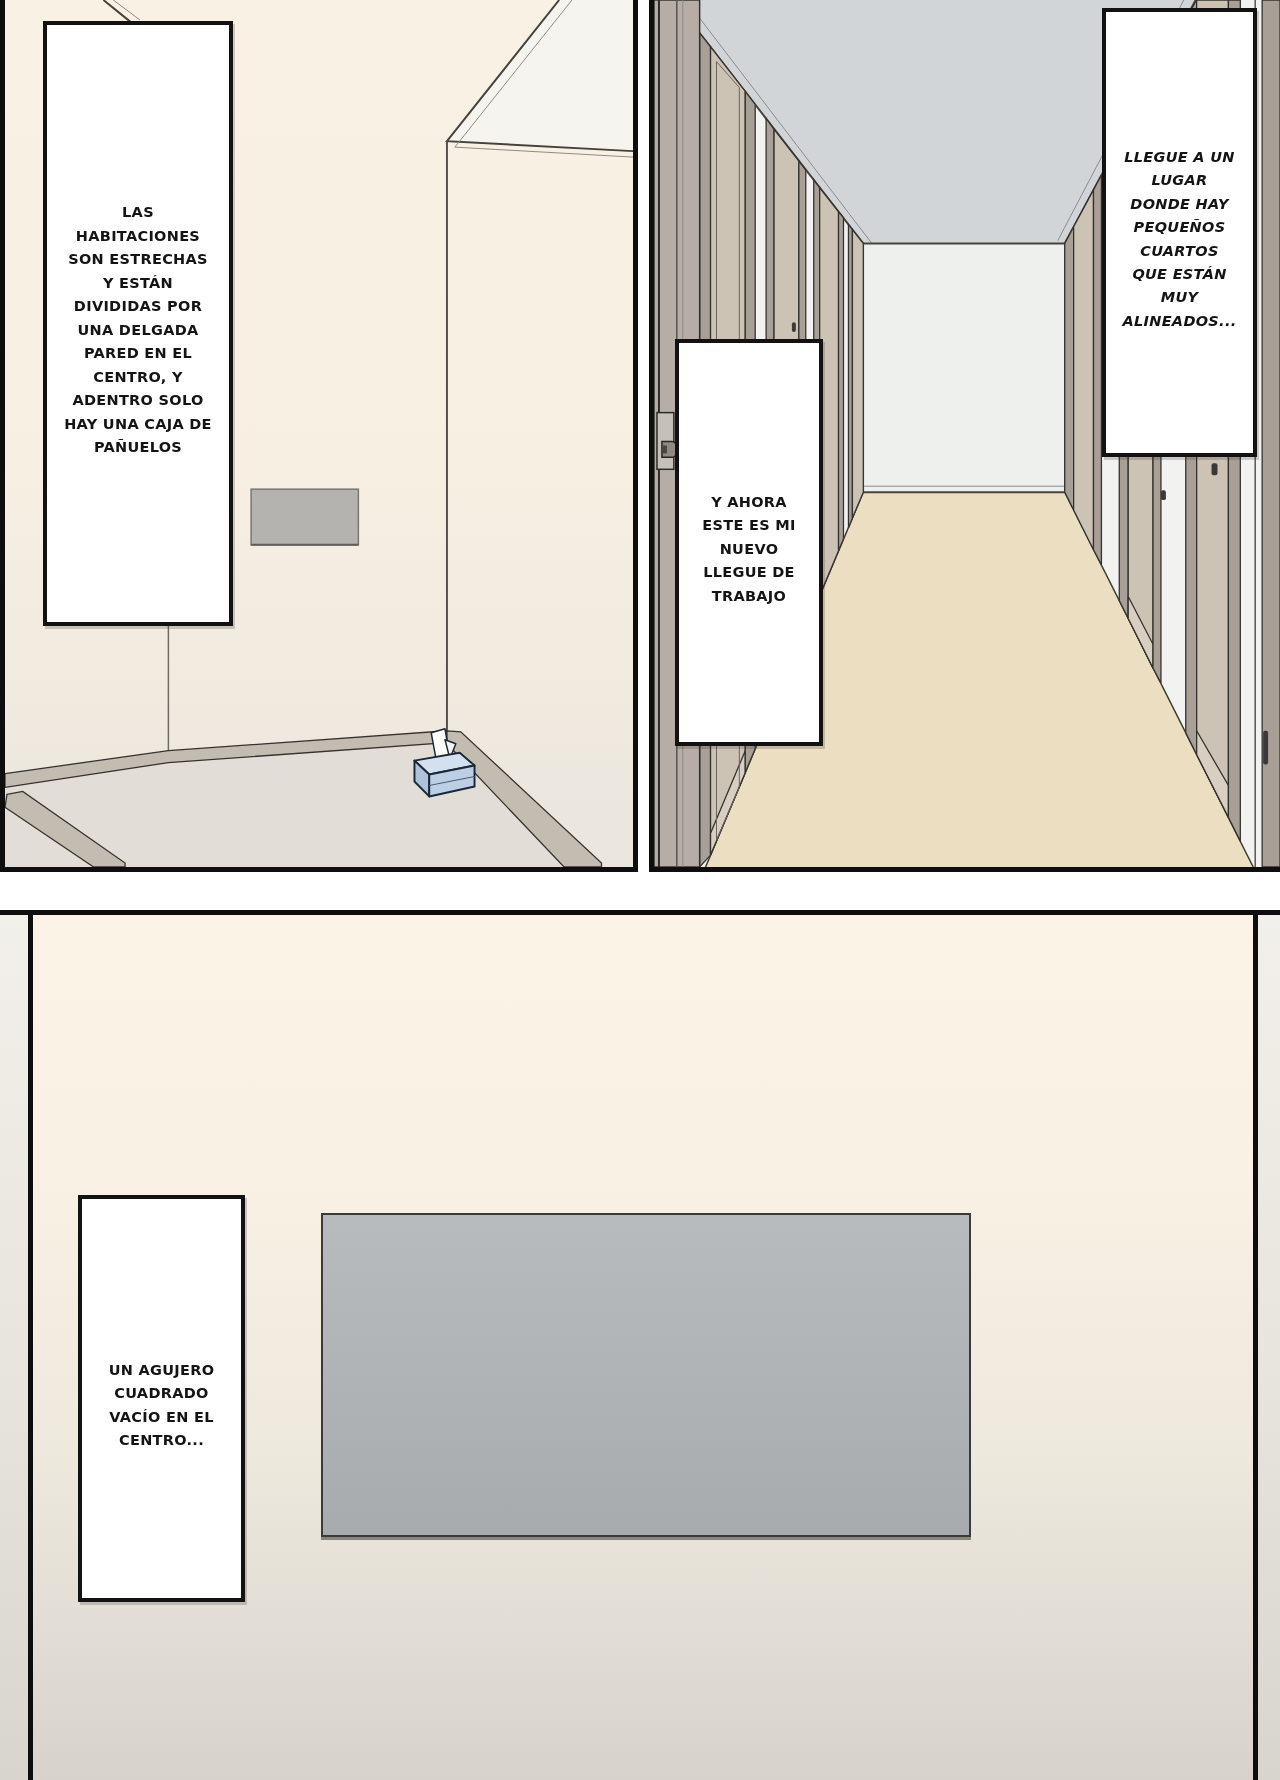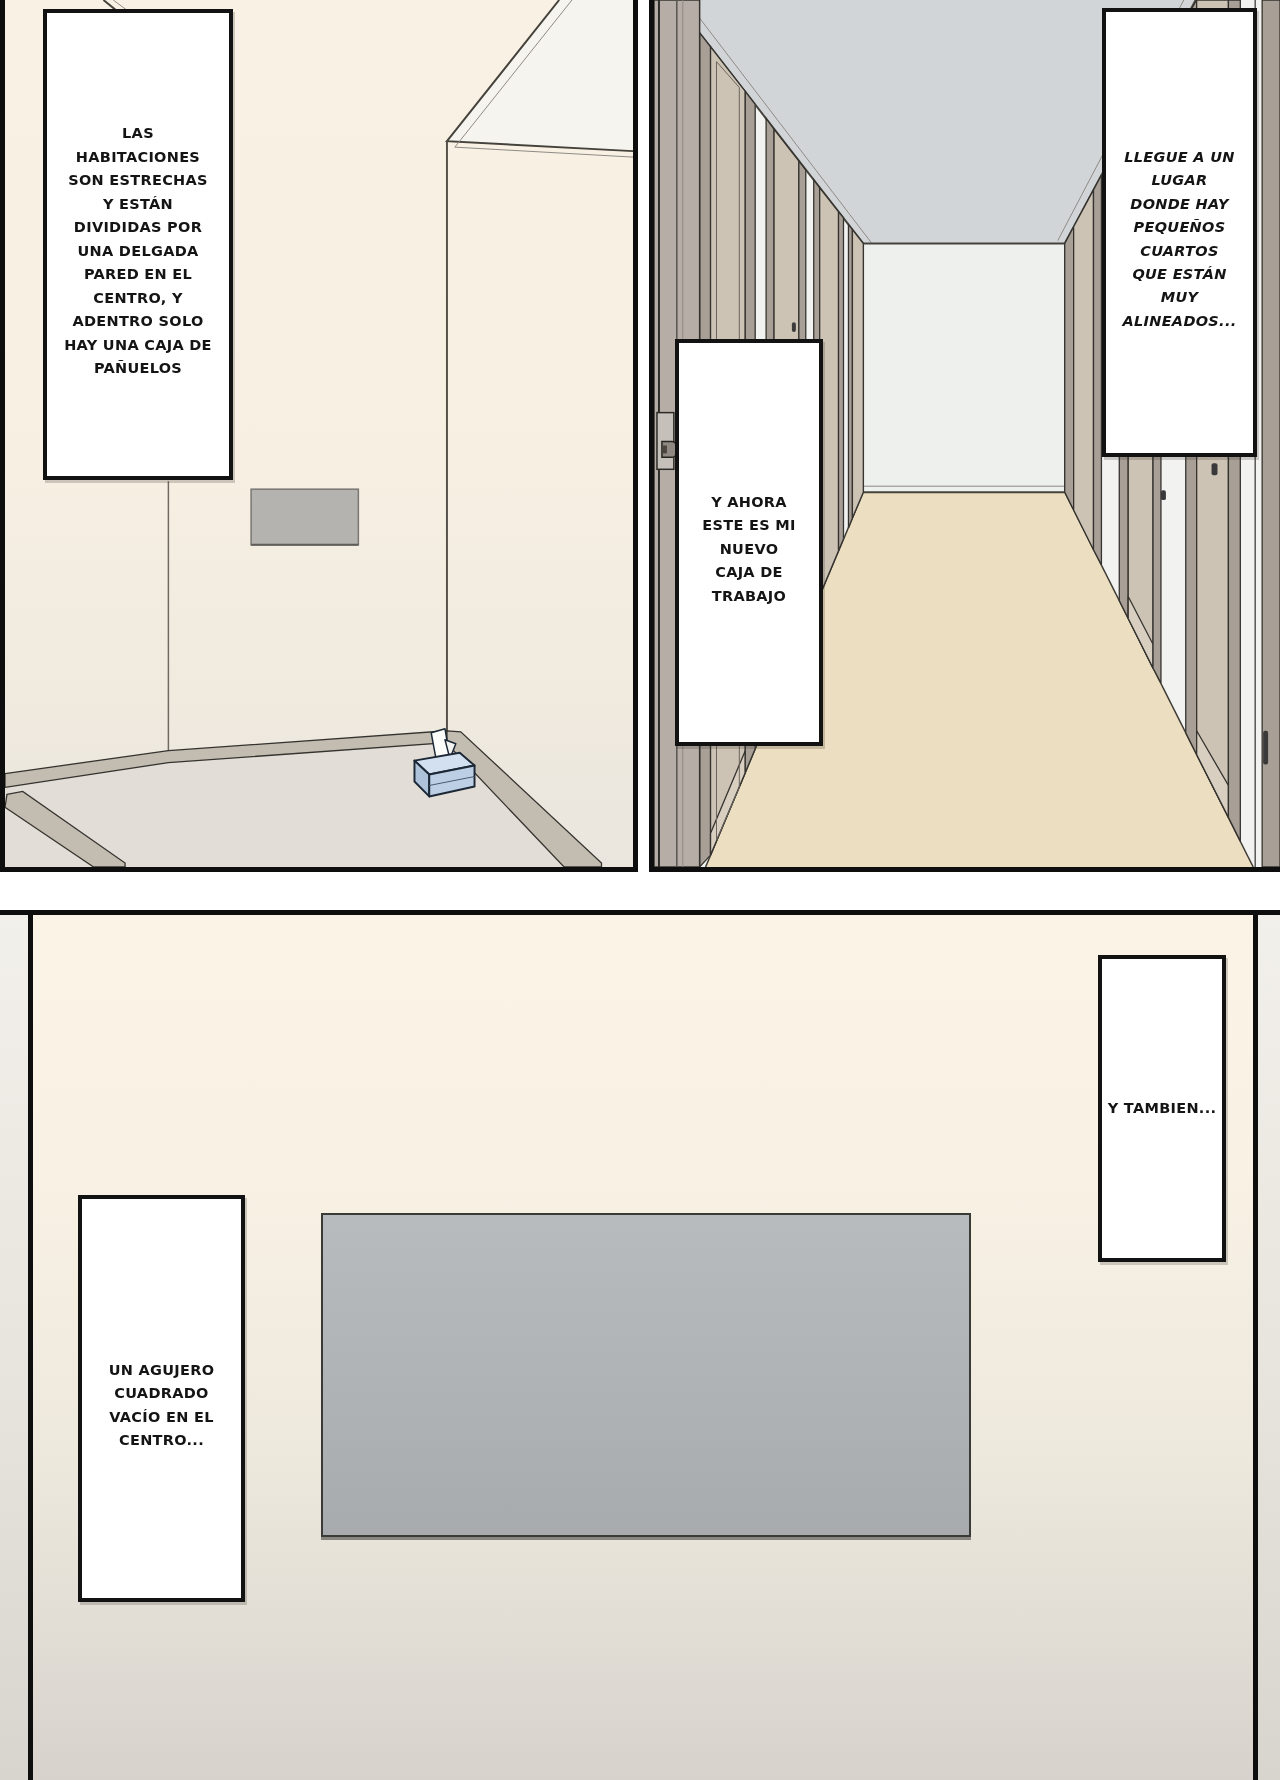--- a/index.html
+++ b/index.html
@@ -26,7 +26,7 @@
     box-shadow:2px 3px 0 rgba(55,50,42,0.22);}
   .caption .txt{white-space:pre-line;font-weight:bold;color:#141414;
     font-size:14.5px;line-height:1.62;letter-spacing:0.3px;padding:4px 2px;margin-top:14px;}
-  #caption-rooms{left:43px;top:9px;width:190px;height:471px;}
+  #caption-rooms{left:43px;top:21px;width:190px;height:605px;}
   #caption-arrival{left:1102px;top:8px;width:155px;height:449px;font-style:italic;}
   #caption-workplace{left:675px;top:339px;width:148px;height:407px;}
   #caption-also{left:1098px;top:955px;width:128px;height:307px;}

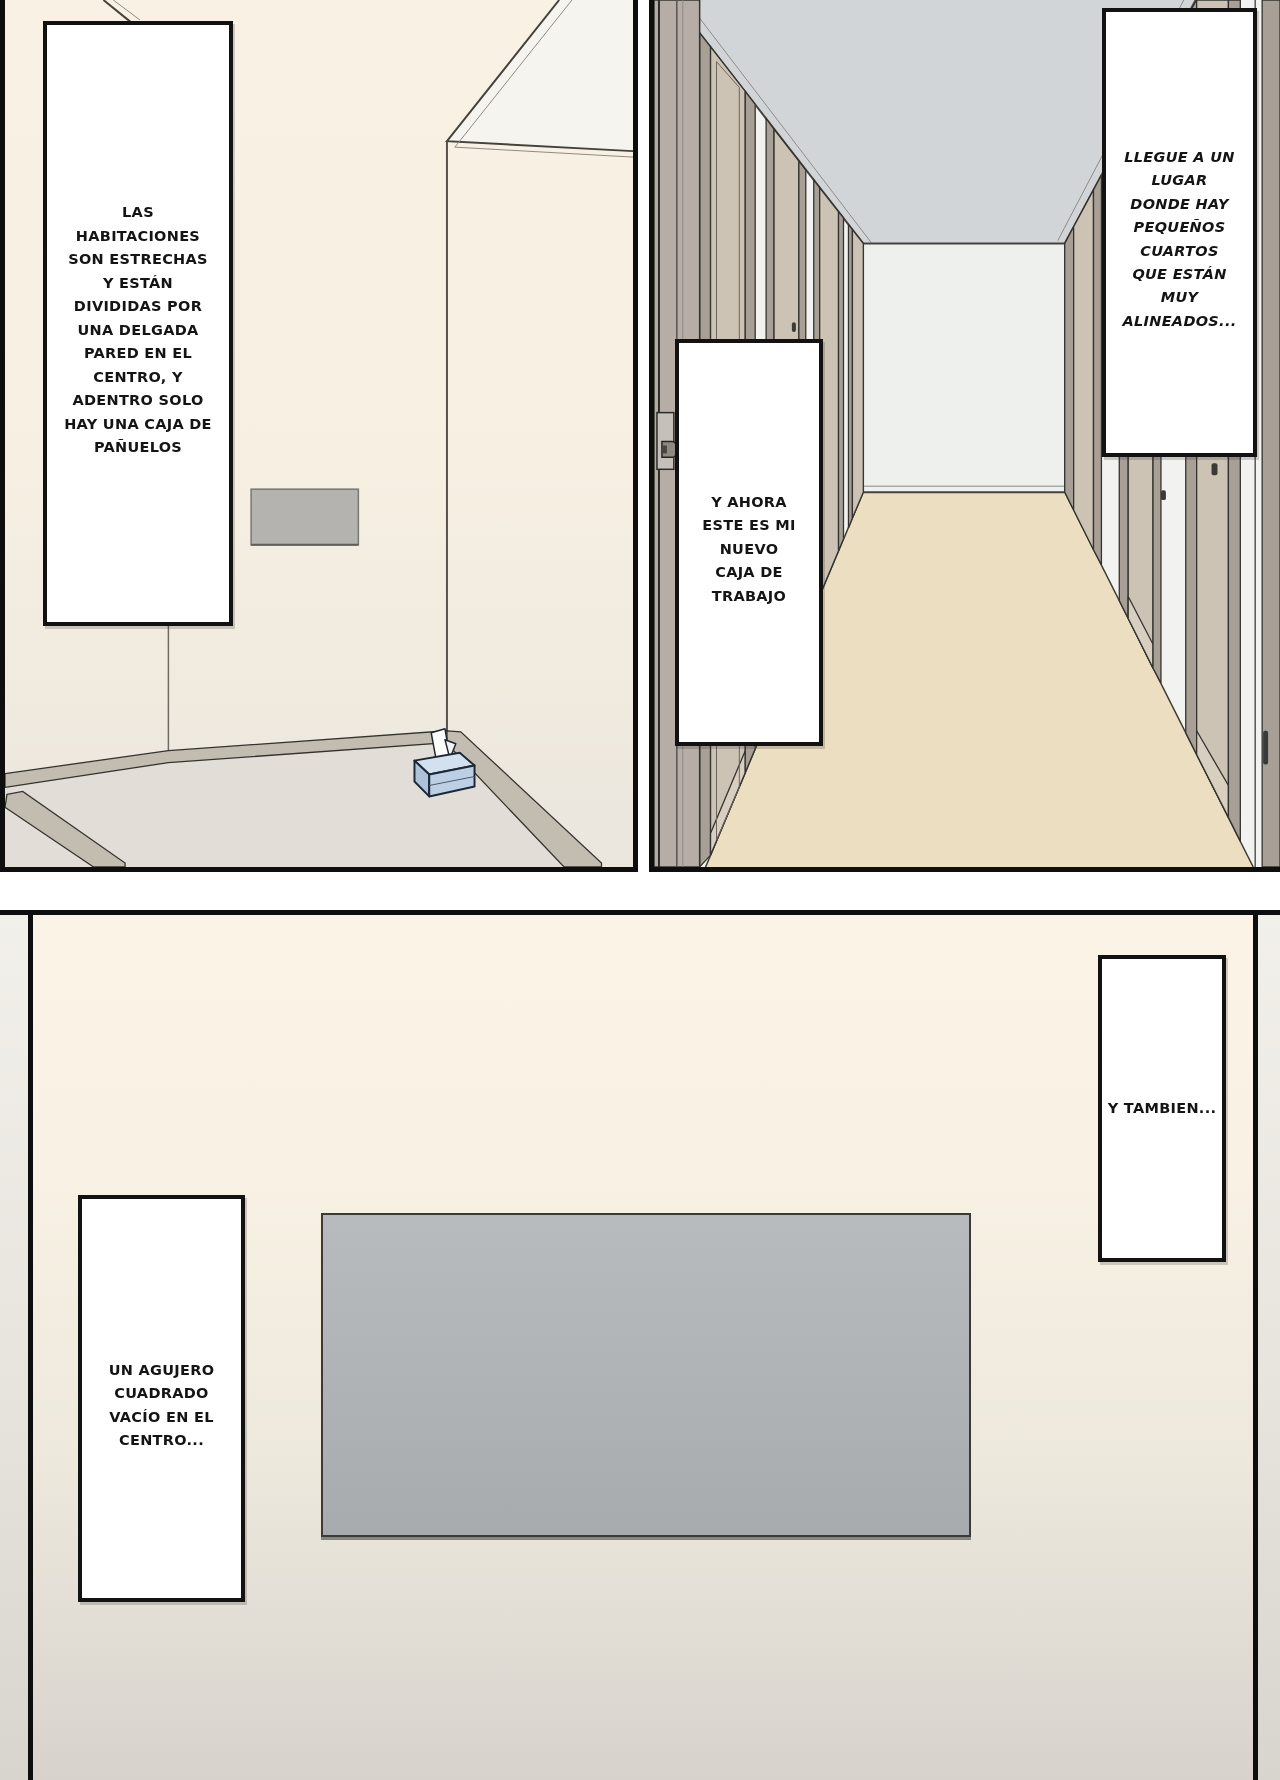--- a/index.html
+++ b/index.html
@@ -196,7 +196,7 @@
     <div class="txt">Y AHORA
 ESTE ES MI
 NUEVO
-CAJA DE
+LLEGUE DE
 TRABAJO</div>
   </div>
 

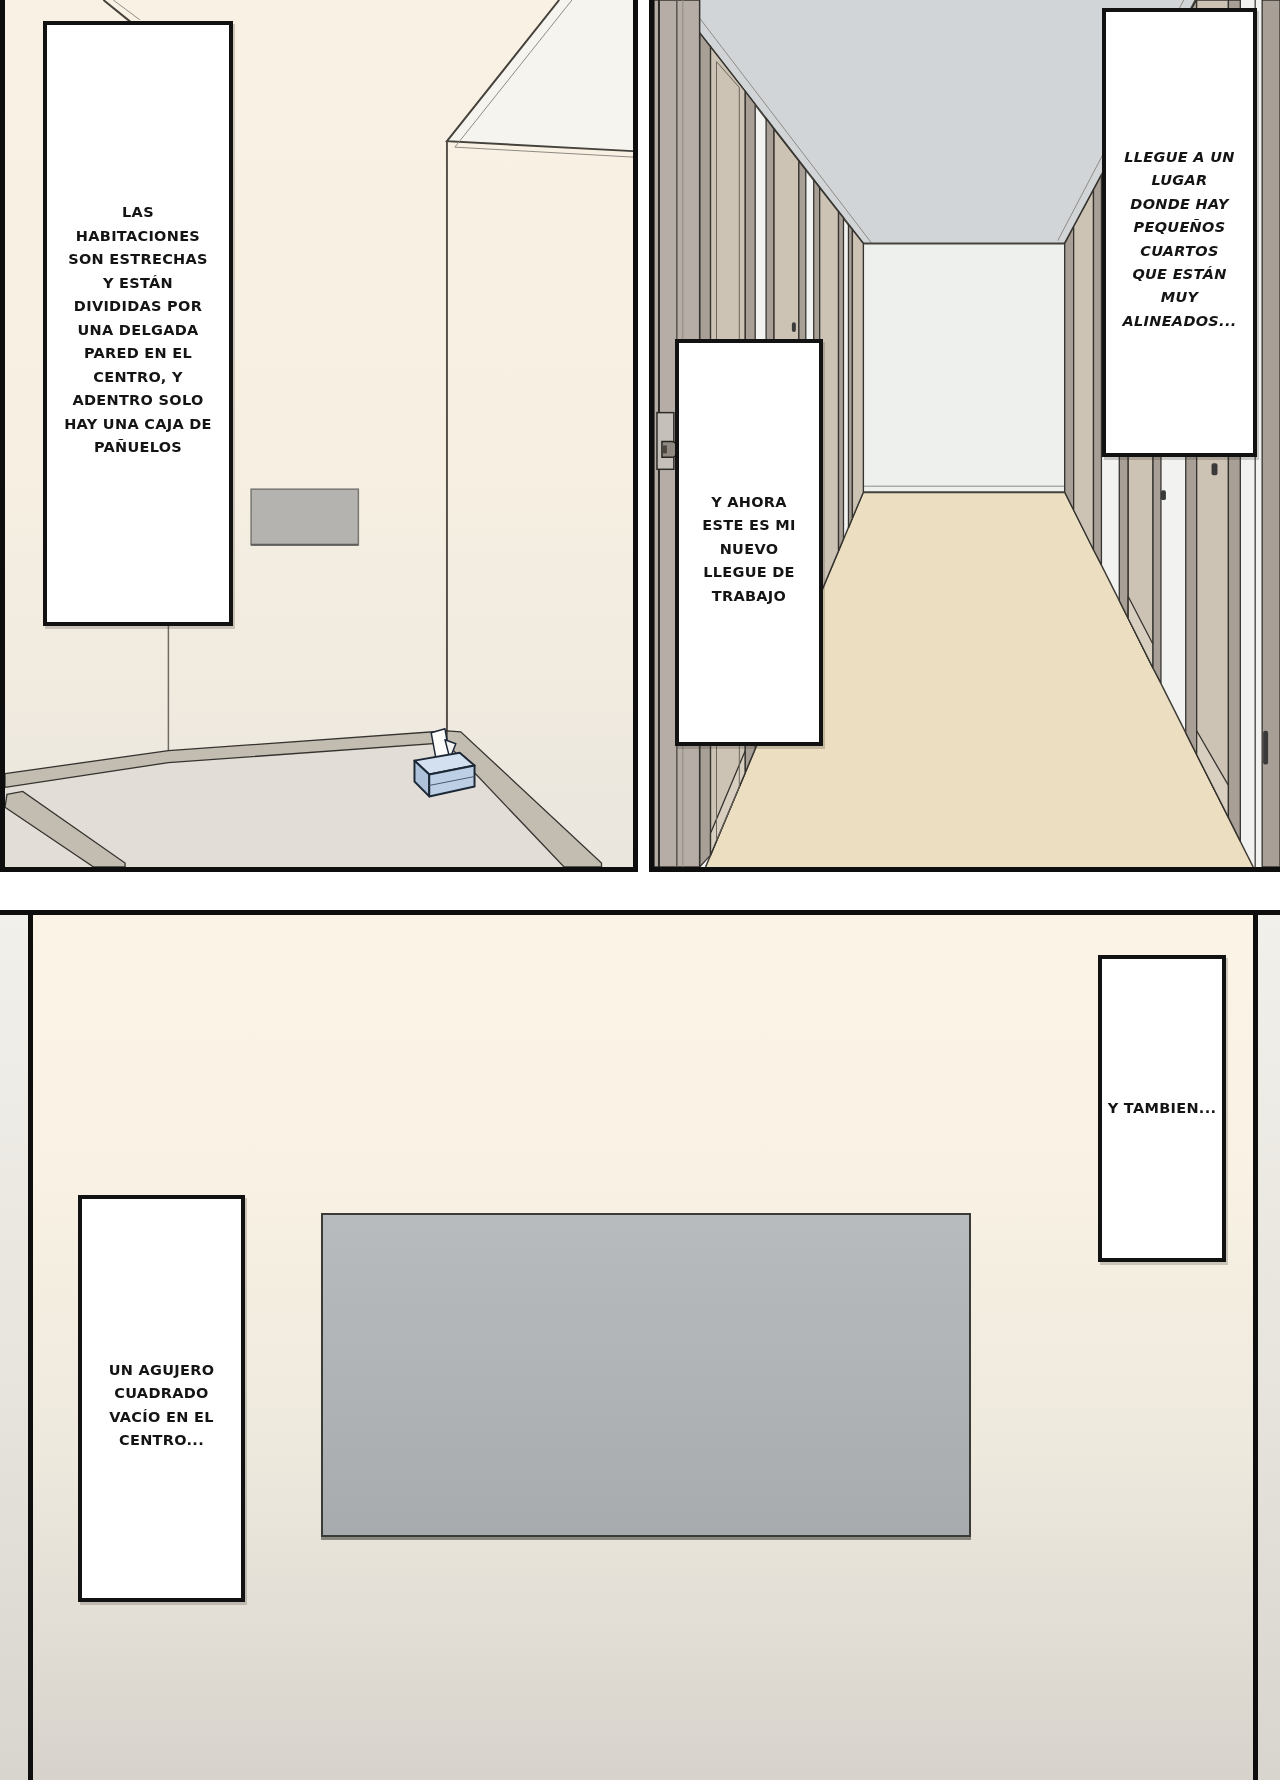--- a/index.html
+++ b/index.html
@@ -200,9 +200,6 @@
 TRABAJO</div>
   </div>
 
-  <div class="caption" id="caption-also">
-    <div class="txt">Y TAMBIEN...</div>
-  </div>
 
   <div class="caption" id="caption-hole">
     <div class="txt">UN AGUJERO

